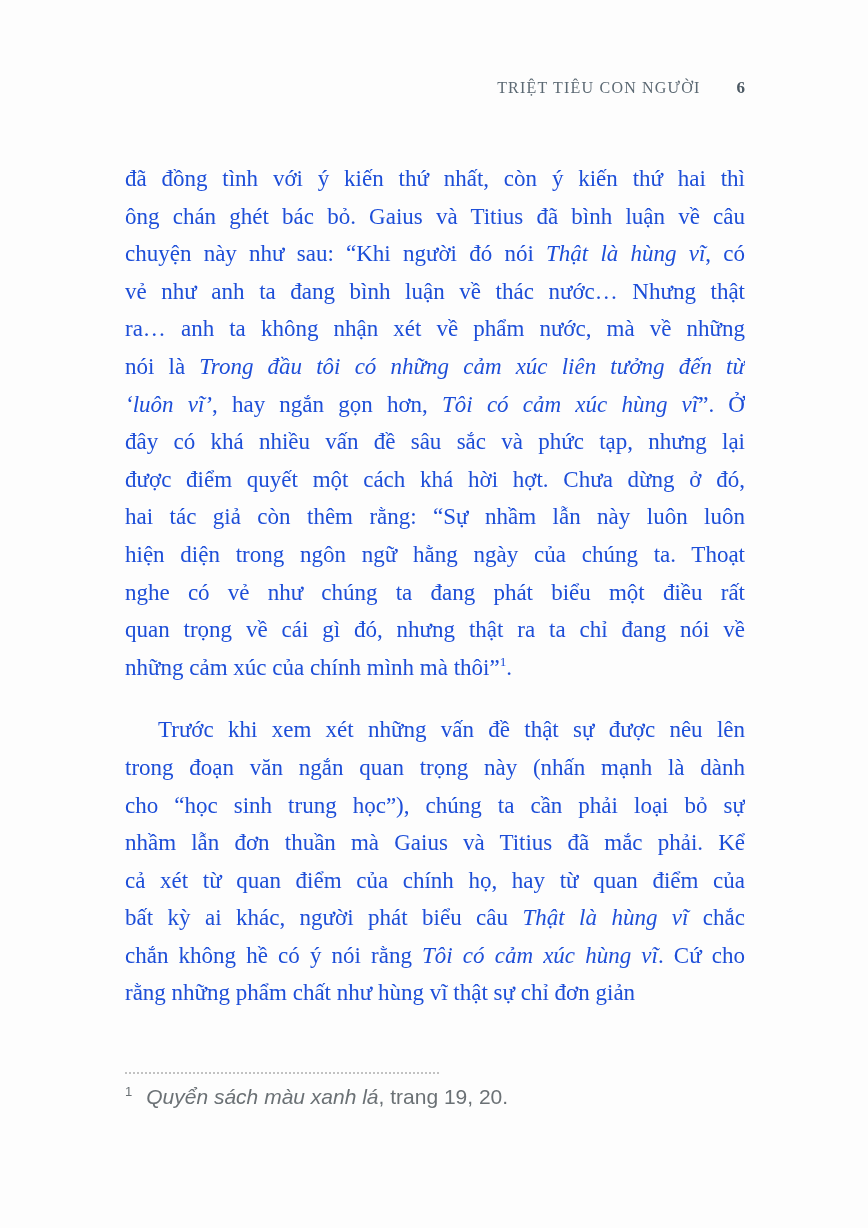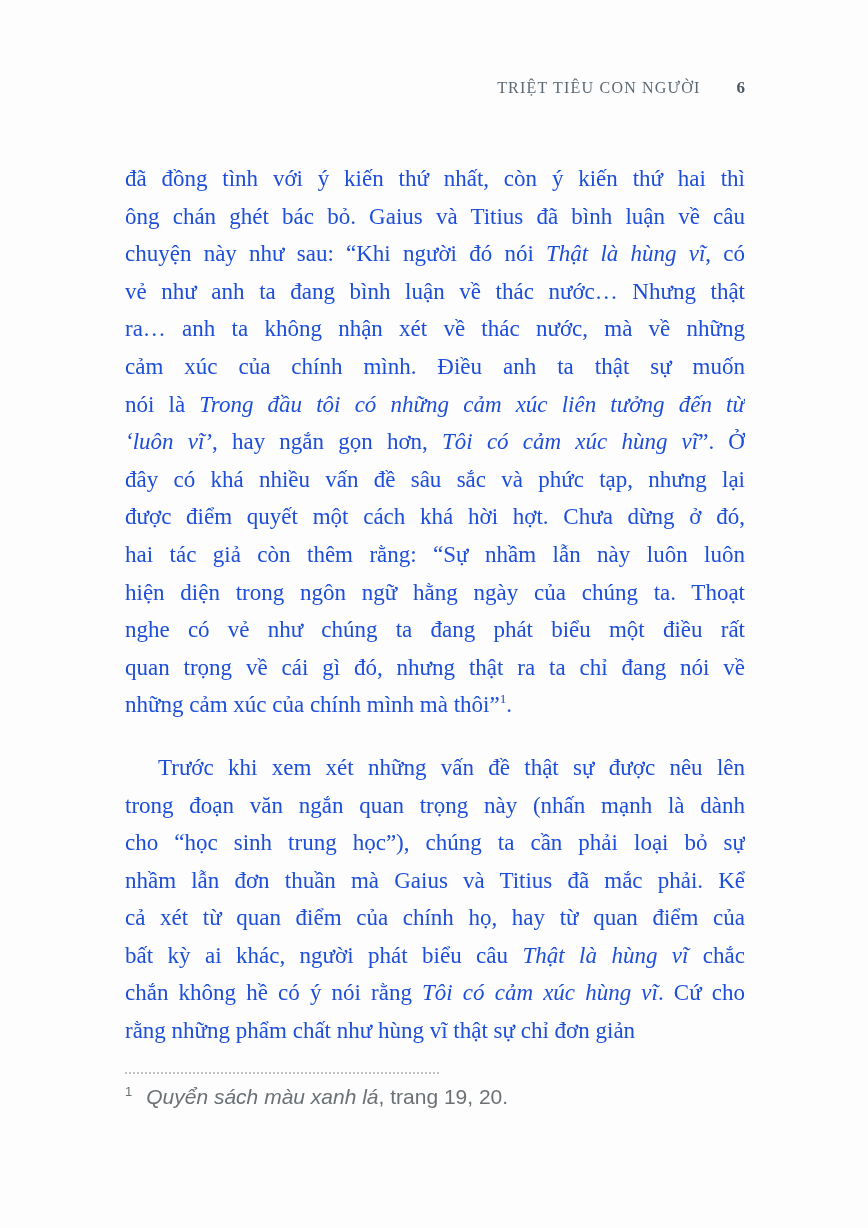--- a/index.html
+++ b/index.html
@@ -110,7 +110,7 @@
         <div class="line"><span>ông chán ghét bác bỏ. Gaius và Titius đã bình luận về câu</span></div>
         <div class="line"><span>chuyện này như sau: “Khi người đó nói </span><em>Thật là hùng vĩ</em><span>, có</span></div>
         <div class="line"><span>vẻ như anh ta đang bình luận về thác nước… Nhưng thật</span></div>
-        <div class="line"><span>ra… anh ta không nhận xét về thác nước, mà về những</span></div>
+        <div class="line"><span>ra… anh ta không nhận xét về phẩm nước, mà về những</span></div>
         <div class="line"><span>cảm xúc của chính mình. Điều anh ta thật sự muốn</span></div>
         <div class="line"><span>nói là </span><em>Trong đầu tôi có những cảm xúc liên tưởng đến từ</em></div>
         <div class="line"><em>‘luôn vĩ’</em><span>, hay ngắn gọn hơn, </span><em>Tôi có cảm xúc hùng vĩ</em><span>”. Ở</span></div>

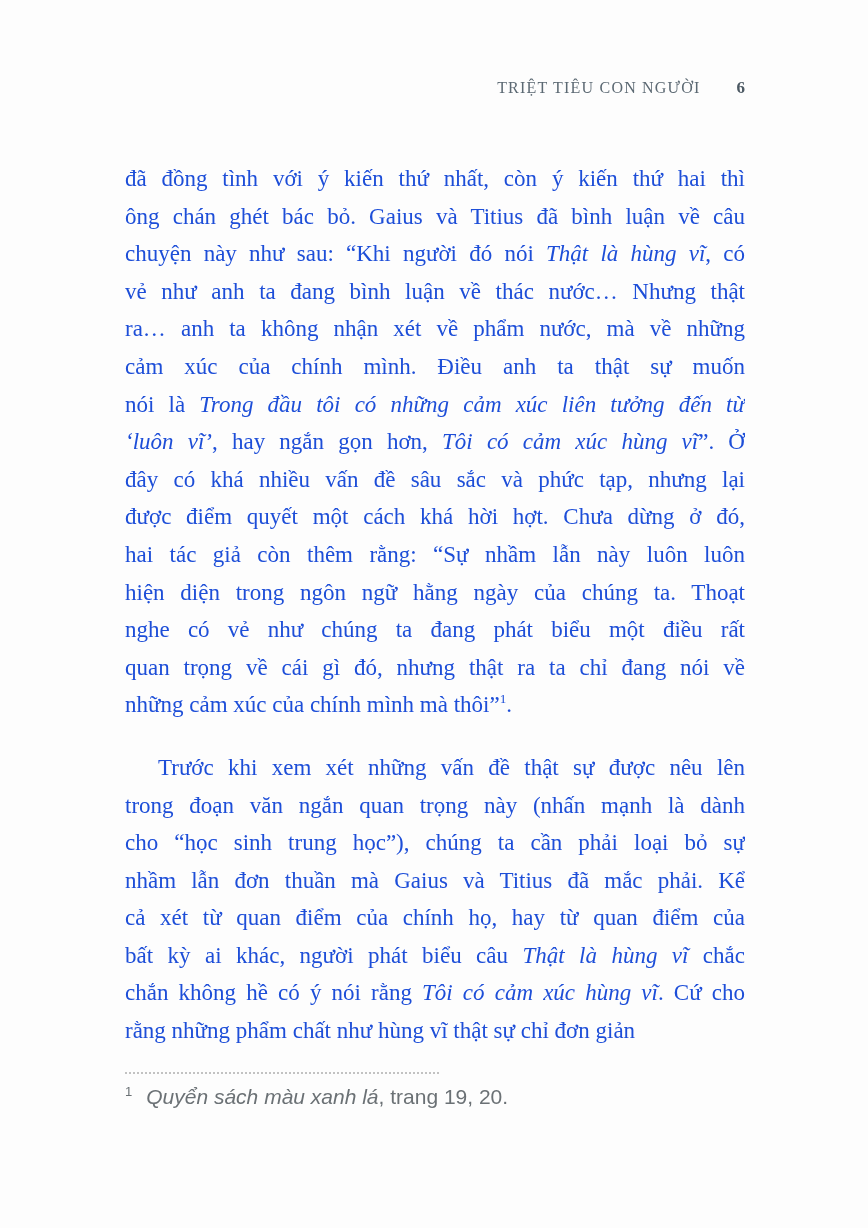--- a/index.html
+++ b/index.html
@@ -111,7 +111,6 @@
         <div class="line"><span>chuyện này như sau: “Khi người đó nói </span><em>Thật là hùng vĩ</em><span>, có</span></div>
         <div class="line"><span>vẻ như anh ta đang bình luận về thác nước… Nhưng thật</span></div>
         <div class="line"><span>ra… anh ta không nhận xét về phẩm nước, mà về những</span></div>
-        <div class="line"><span>cảm xúc của chính mình. Điều anh ta thật sự muốn</span></div>
         <div class="line"><span>nói là </span><em>Trong đầu tôi có những cảm xúc liên tưởng đến từ</em></div>
         <div class="line"><em>‘luôn vĩ’</em><span>, hay ngắn gọn hơn, </span><em>Tôi có cảm xúc hùng vĩ</em><span>”. Ở</span></div>
         <div class="line"><span>đây có khá nhiều vấn đề sâu sắc và phức tạp, nhưng lại</span></div>

